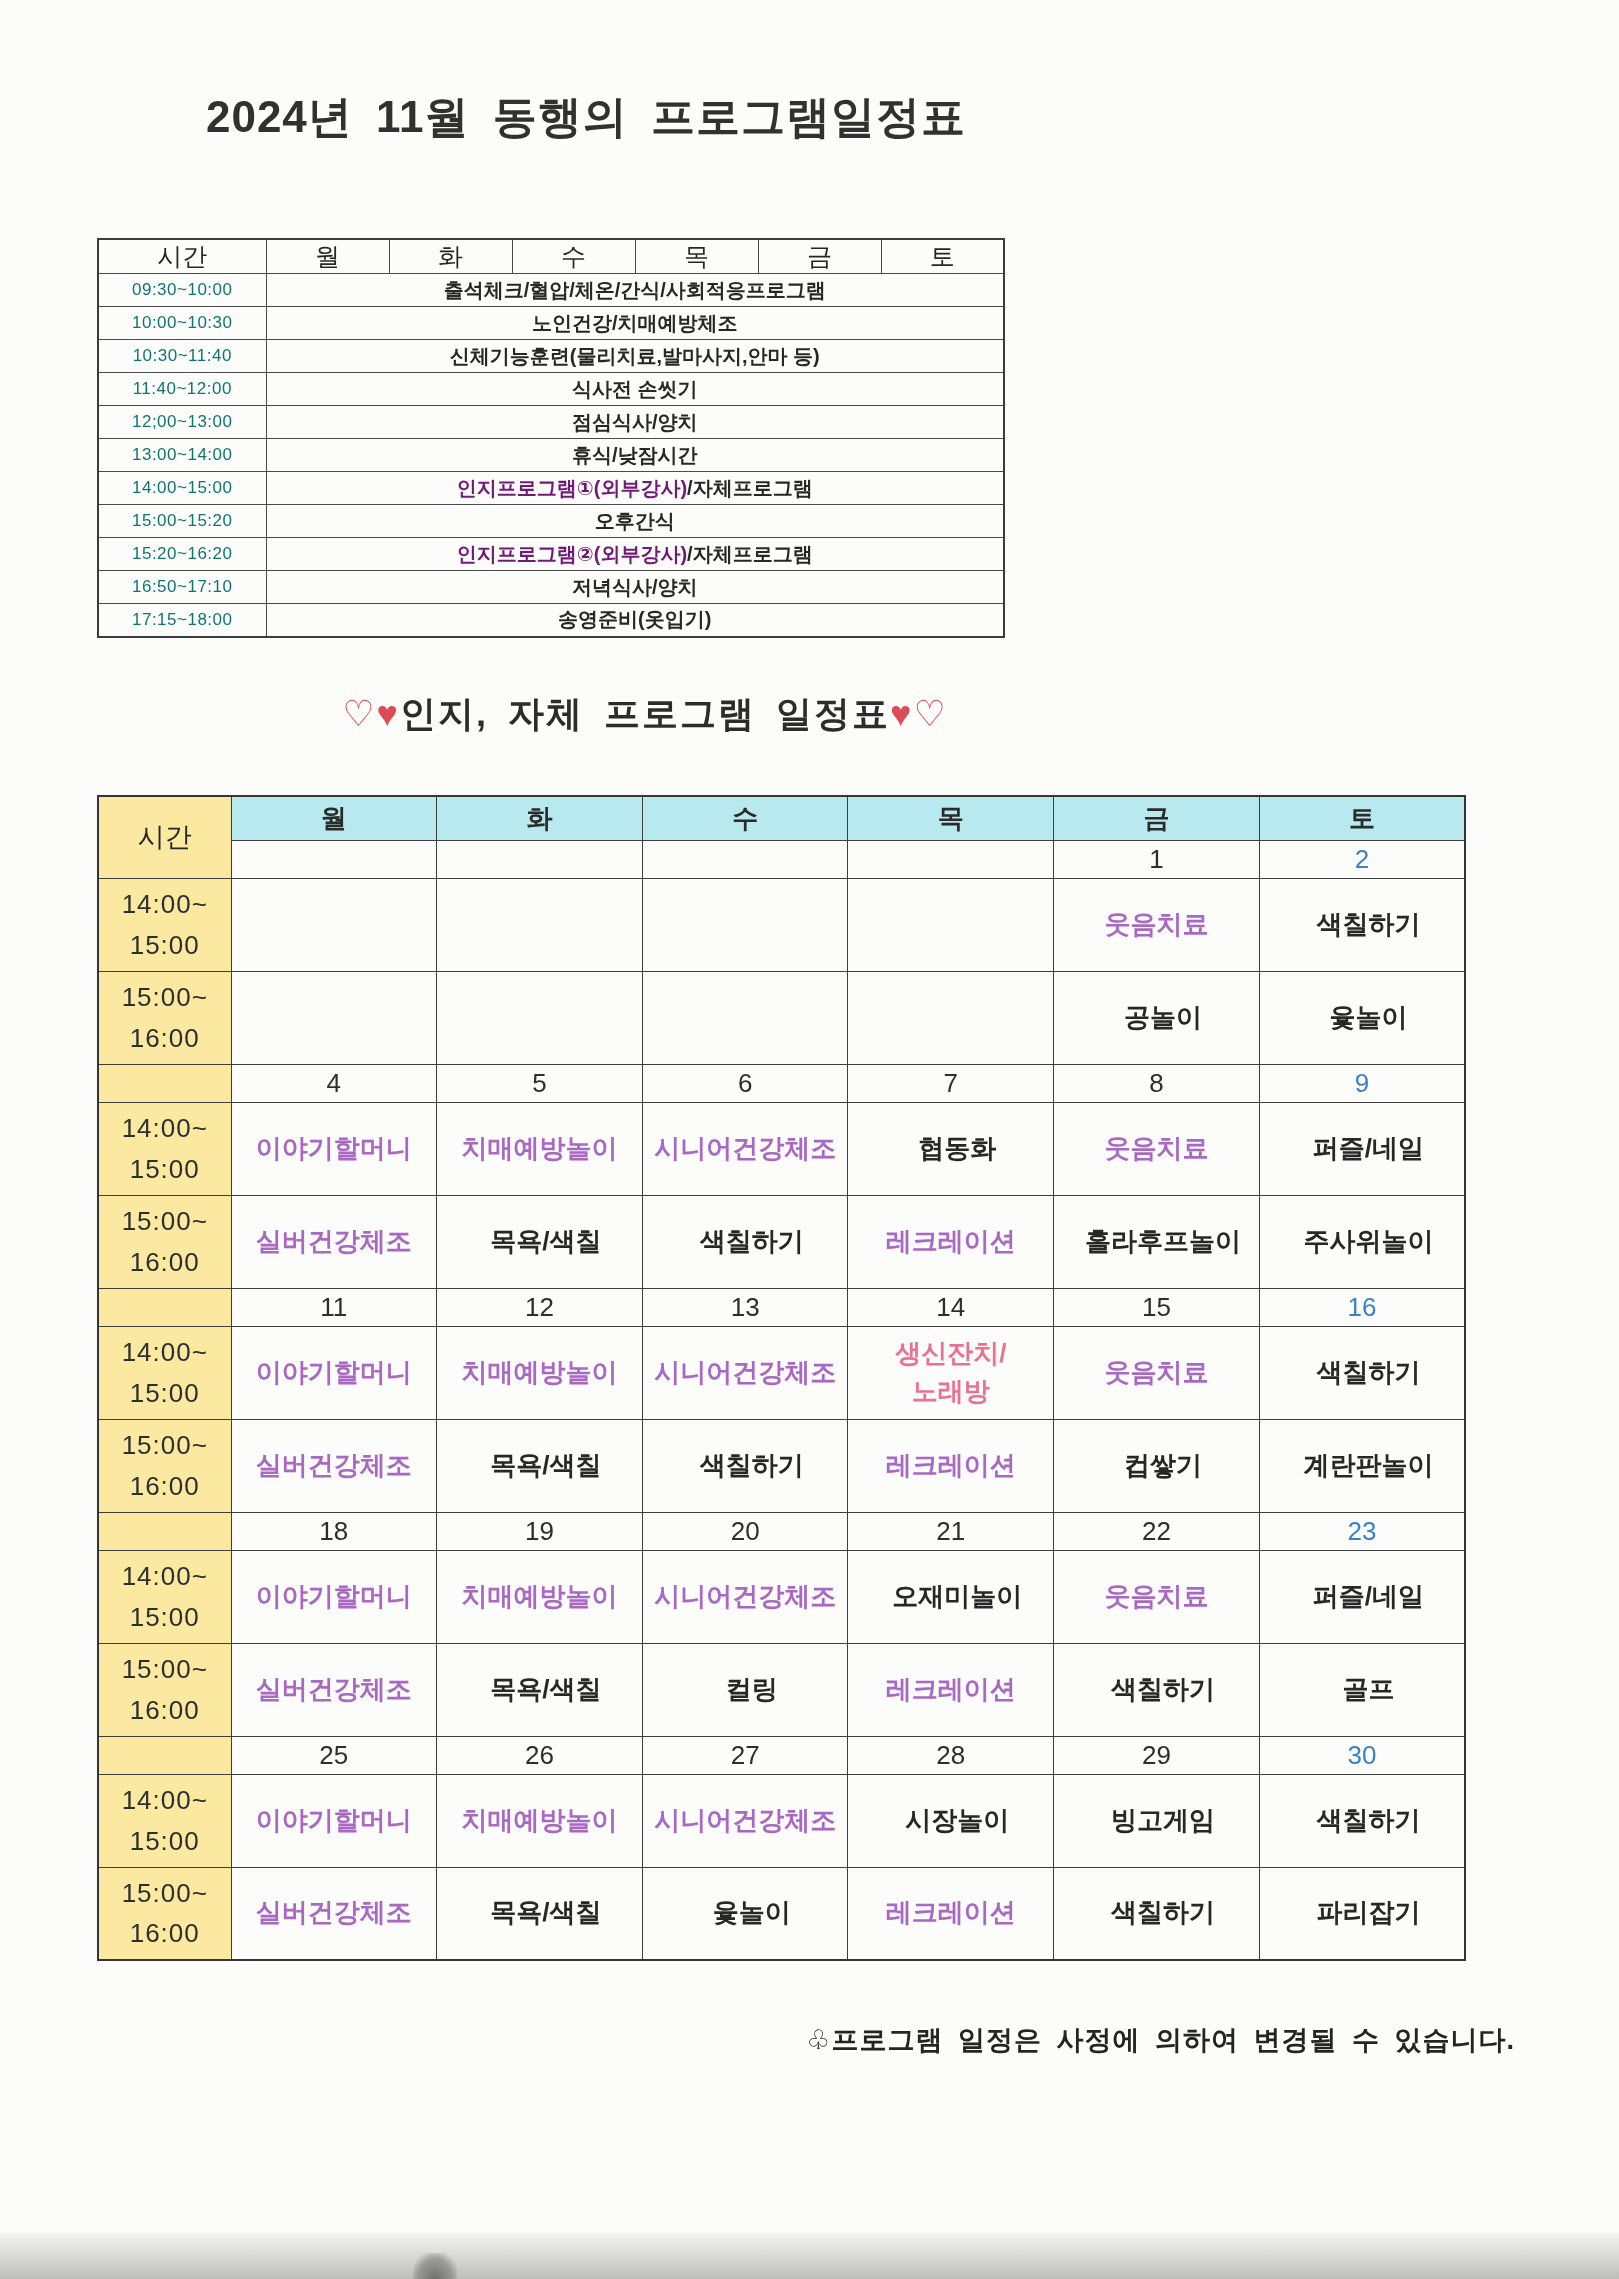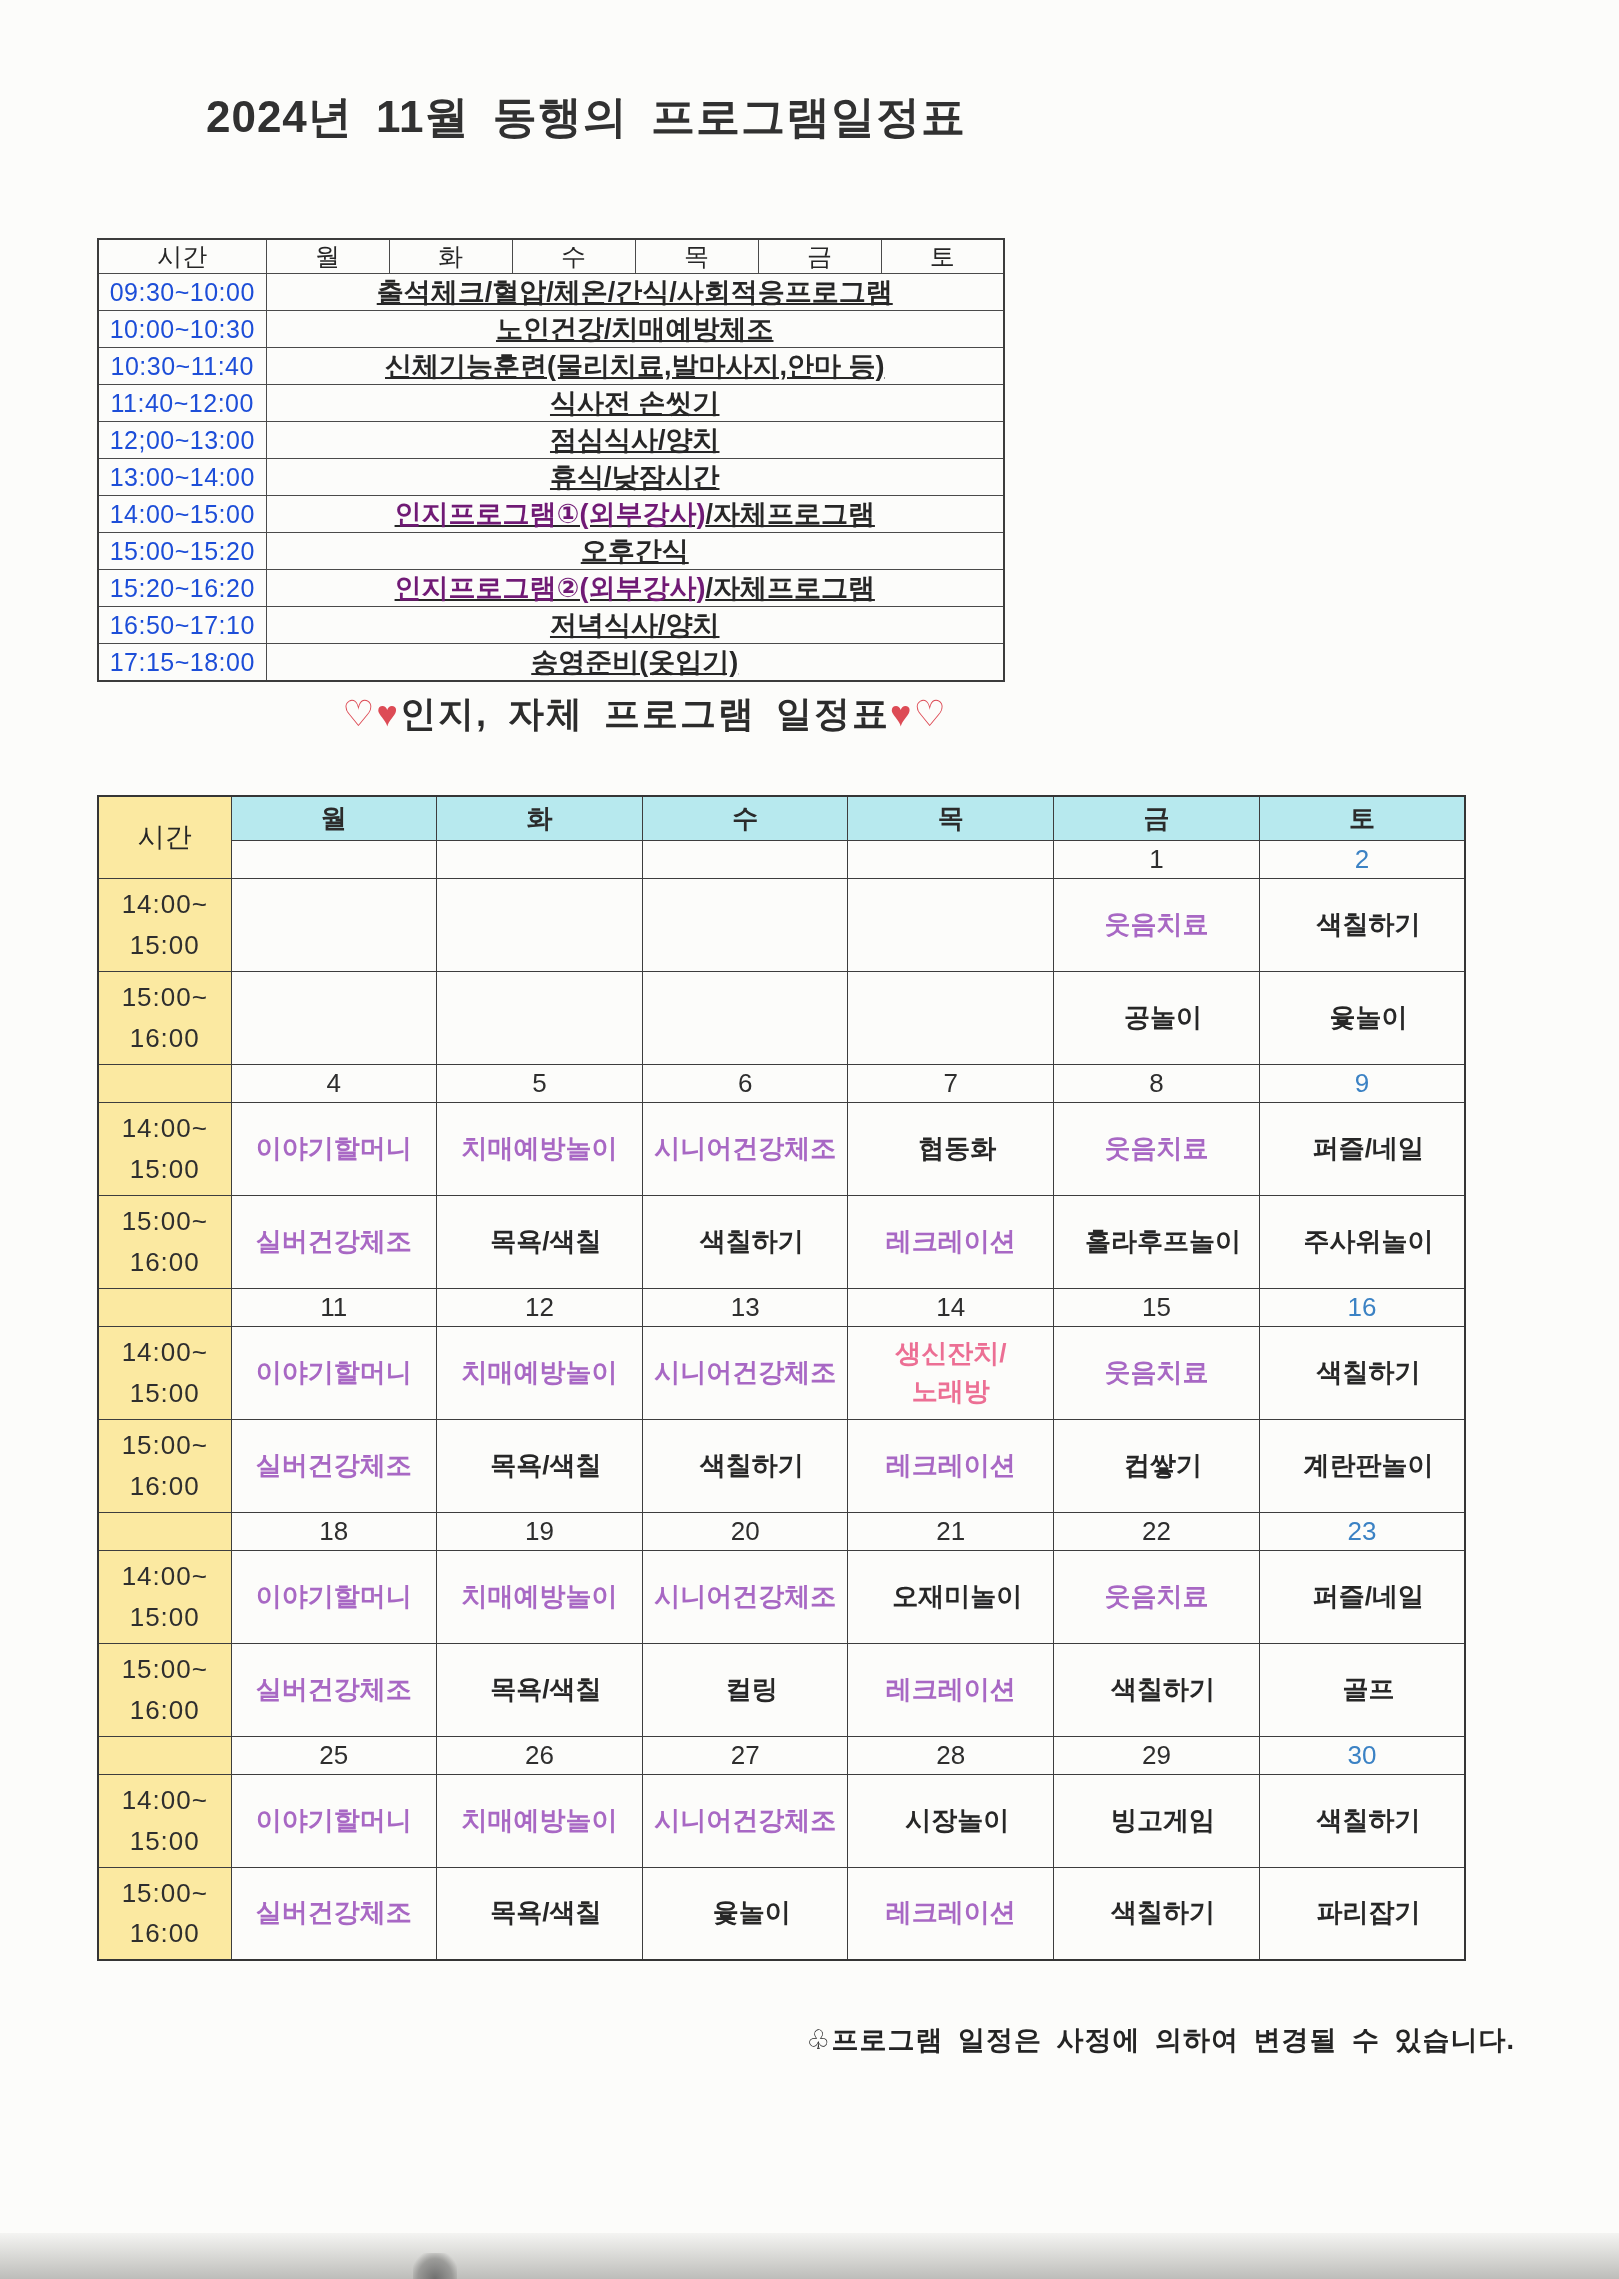--- a/index.html
+++ b/index.html
@@ -30,7 +30,7 @@
   .t1 { position:absolute; top:238px; left:97px; width:908px; border:2.5px solid #3c3c3c; }
   .t1 th, .t1 td { border:1.5px solid #4a4a4a; height:33px; }
   .t1 th { font-size:25px; font-weight:500; }
-  .d-time { font-size:25px; letter-spacing:0.5px; font-weight:500; color:#1d4ed8; }
+  .d-time { font-size:17px; letter-spacing:0.5px; font-weight:500; color:#0f766e; }
   .d-act  { font-size:27px; font-weight:600; color:#272727;text-decoration:underline; }
   .blue-part  { color:#701a75; }
   .black-part { color:#272727; }

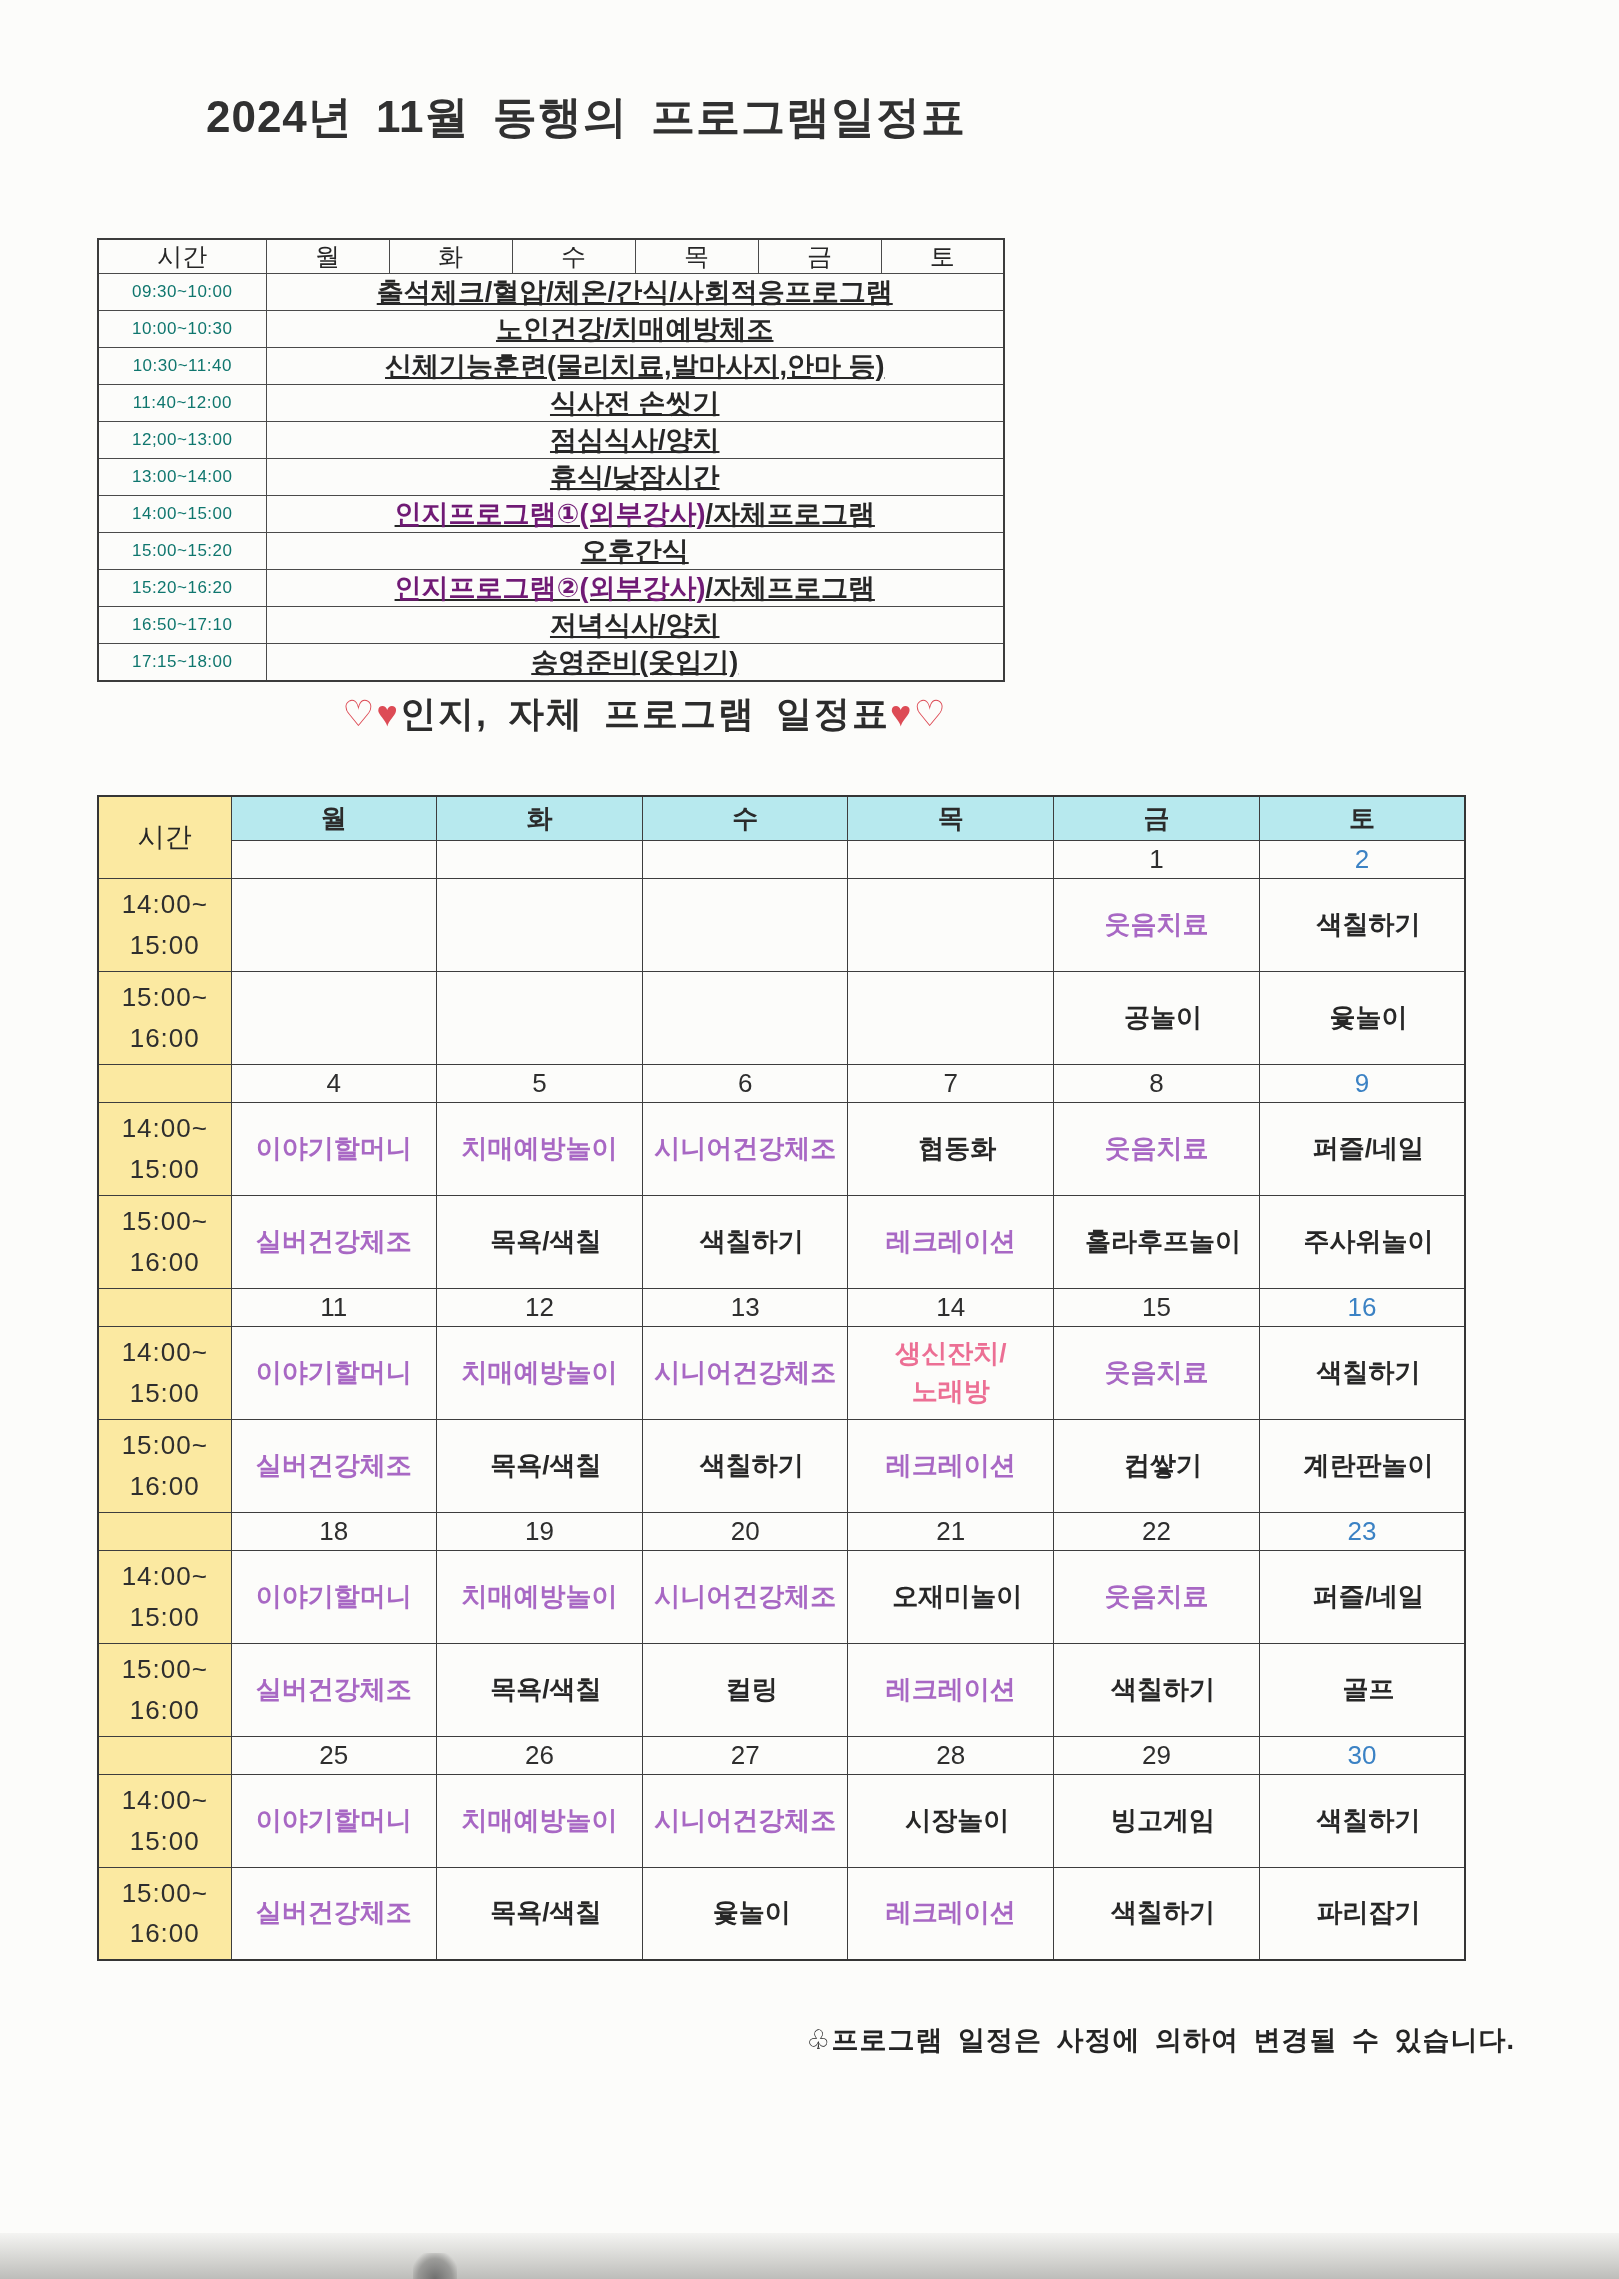--- a/index.html
+++ b/index.html
@@ -31,7 +31,7 @@
   .t1 th, .t1 td { border:1.5px solid #4a4a4a; height:33px; }
   .t1 th { font-size:25px; font-weight:500; }
   .d-time { font-size:17px; letter-spacing:0.5px; font-weight:500; color:#0f766e; }
-  .d-act  { font-size:27px; font-weight:600; color:#272727;text-decoration:underline; }
+  .d-act  { font-size:20px; font-weight:600; color:#272727; }
   .blue-part  { color:#701a75; }
   .black-part { color:#272727; }
 

